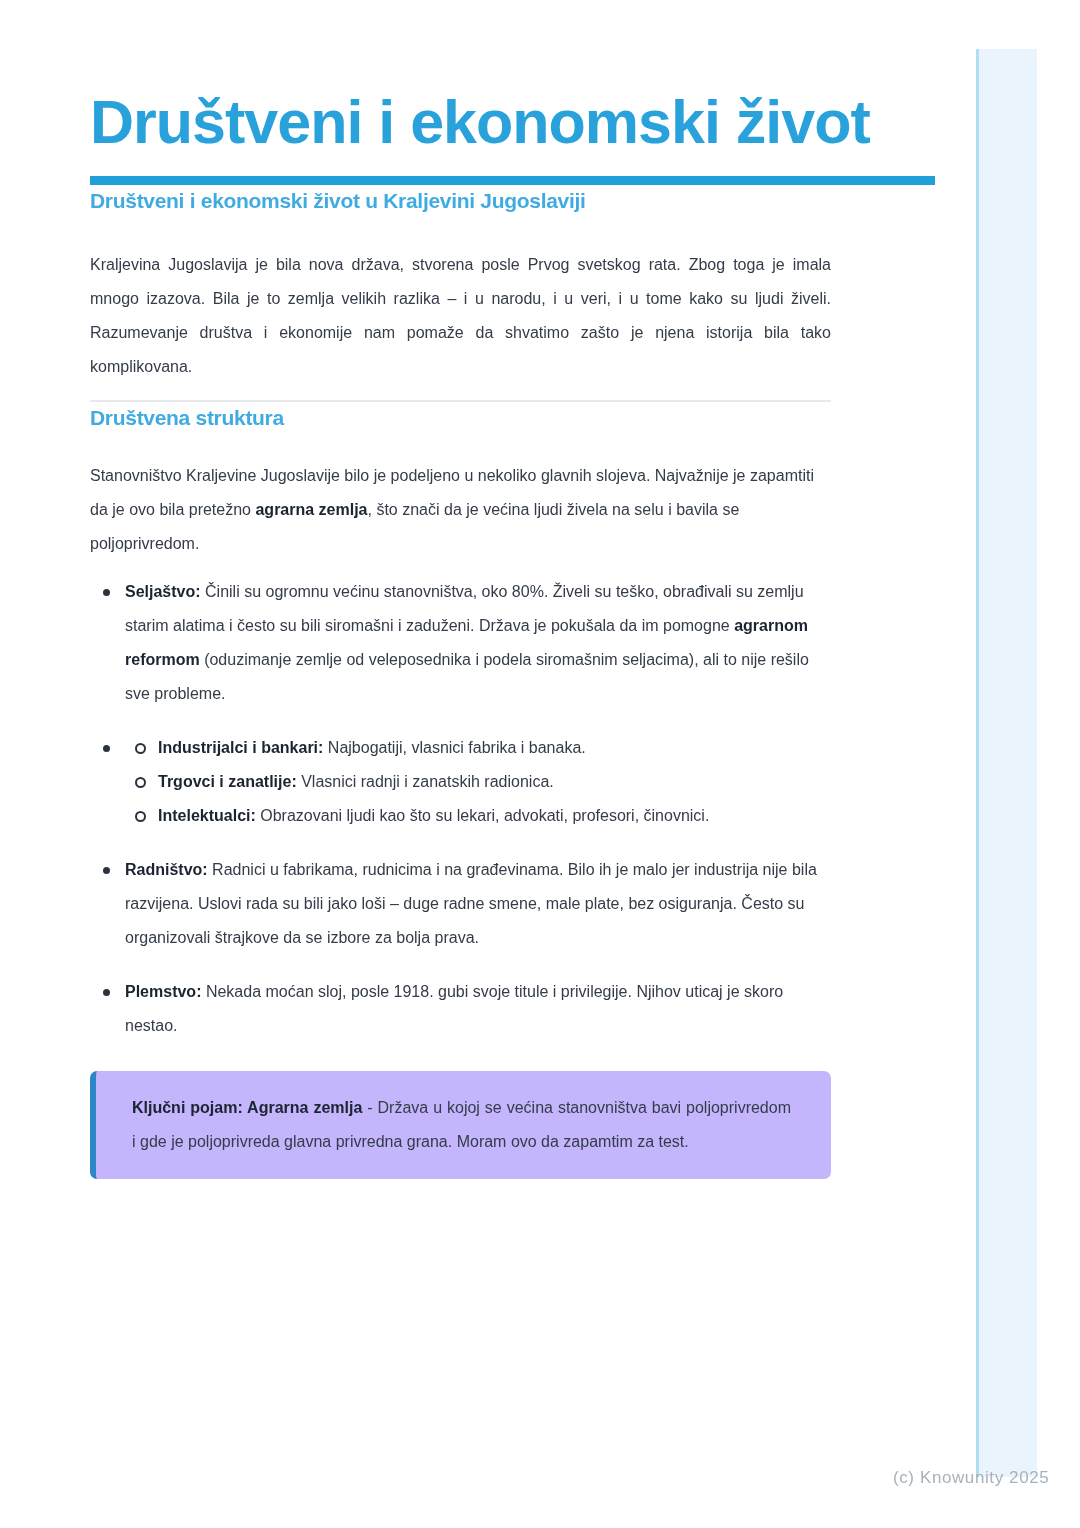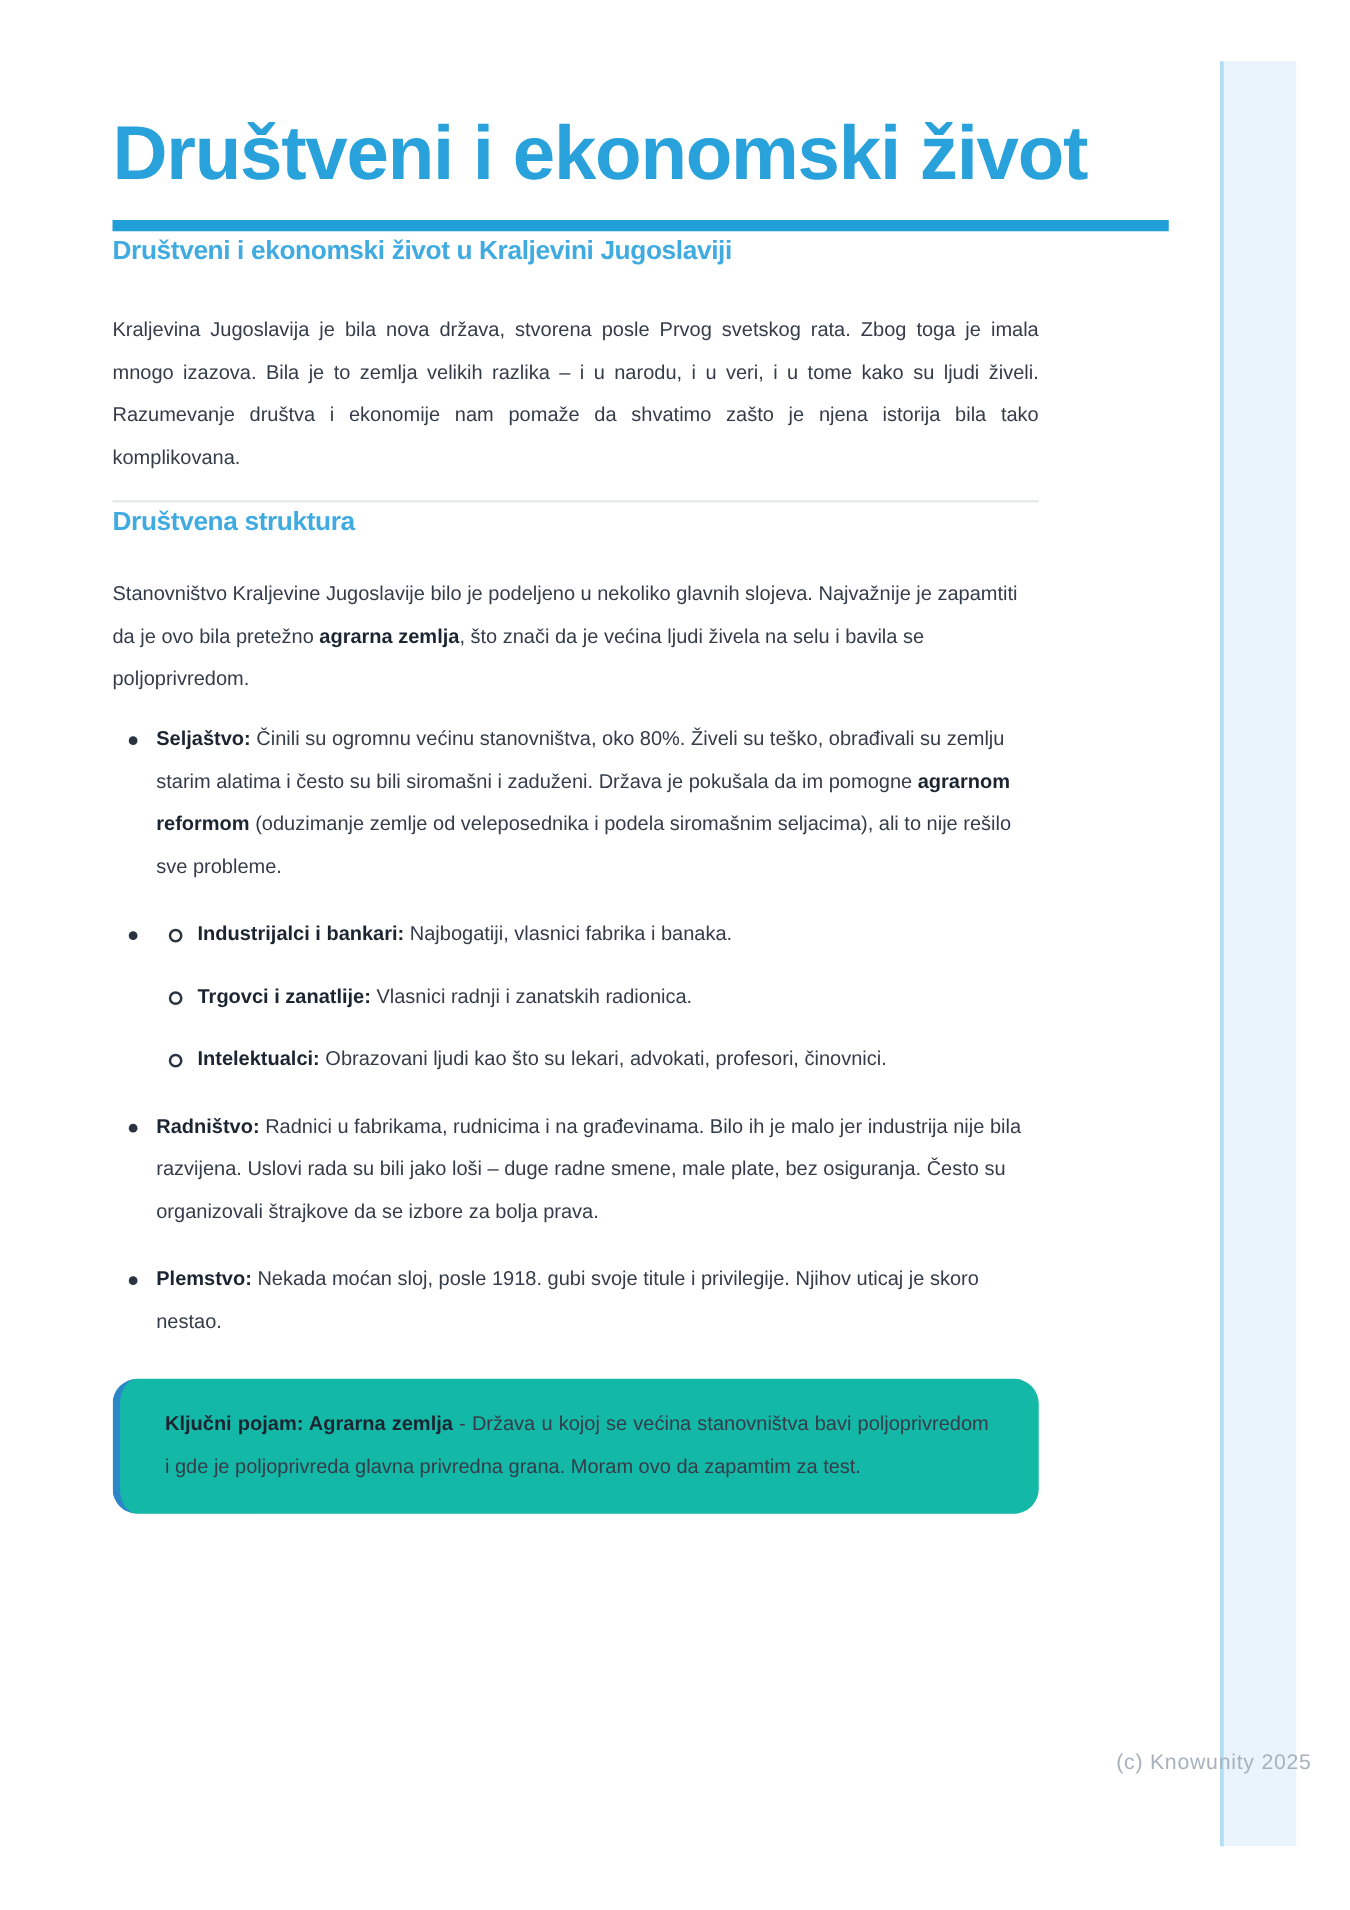--- a/index.html
+++ b/index.html
@@ -96,7 +96,7 @@
     position: relative;
     padding-left: 33px;
   }
-  ul.sub-bullets > li + li { margin-top: 16px; }
+  ul.sub-bullets > li + li { margin-top: 0; }
   ul.sub-bullets > li > .ring {
     position: absolute;
     left: 10px; top: 12px;

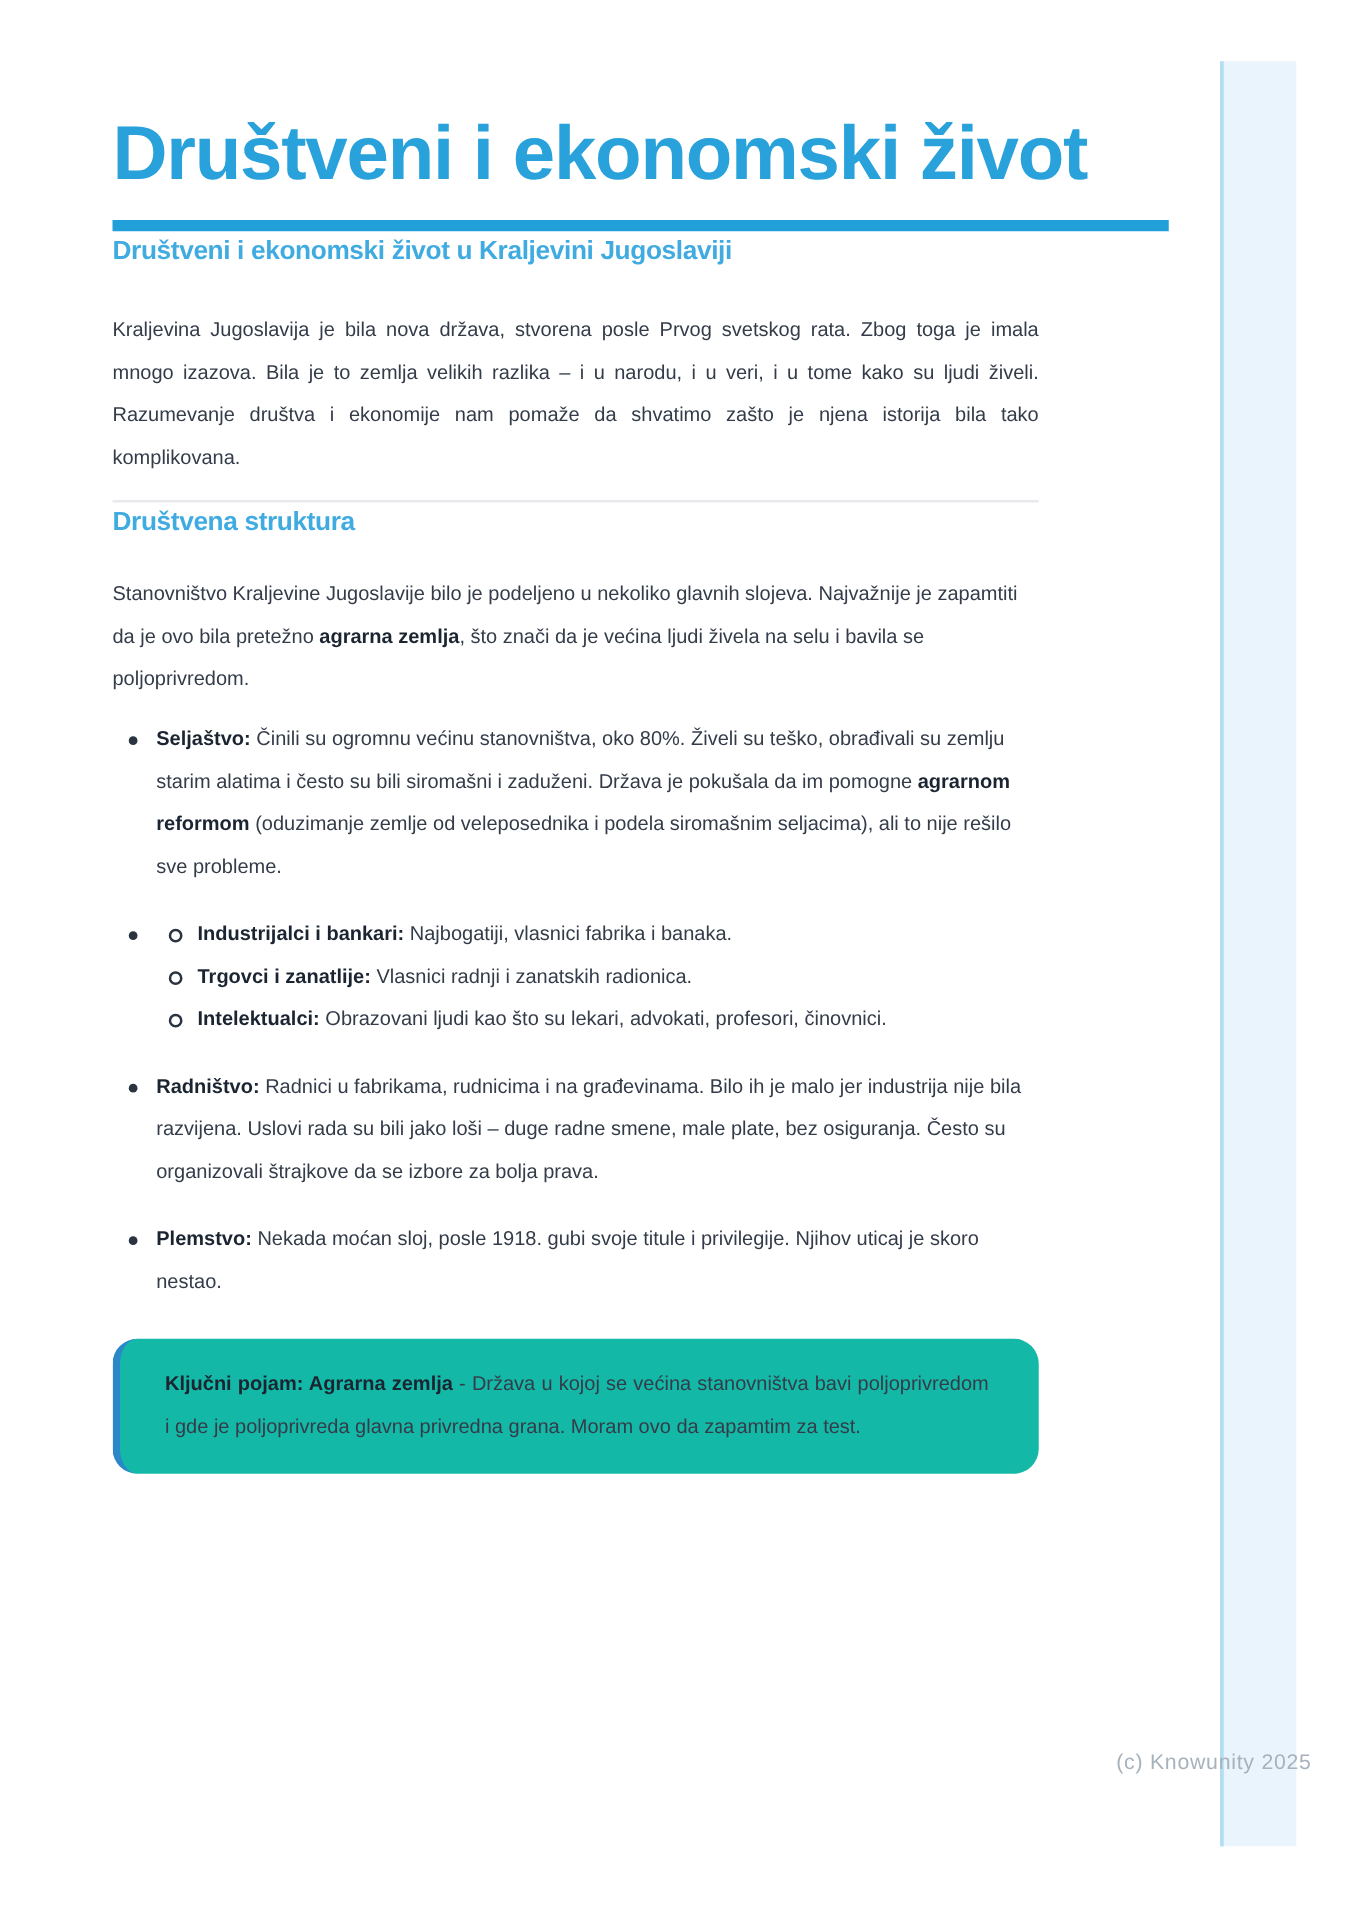--- a/index.html
+++ b/index.html
@@ -107,9 +107,9 @@
   }
   .callout {
     margin-top: 28px;
-    background: #14b8a6;
+    background: #c4b5fd;
     border-left: 6px solid #2c87c9;
-    border-radius: 20px;
+    border-radius: 7px;
     padding: 20px 40px 20px 36px;
   }
 </style>

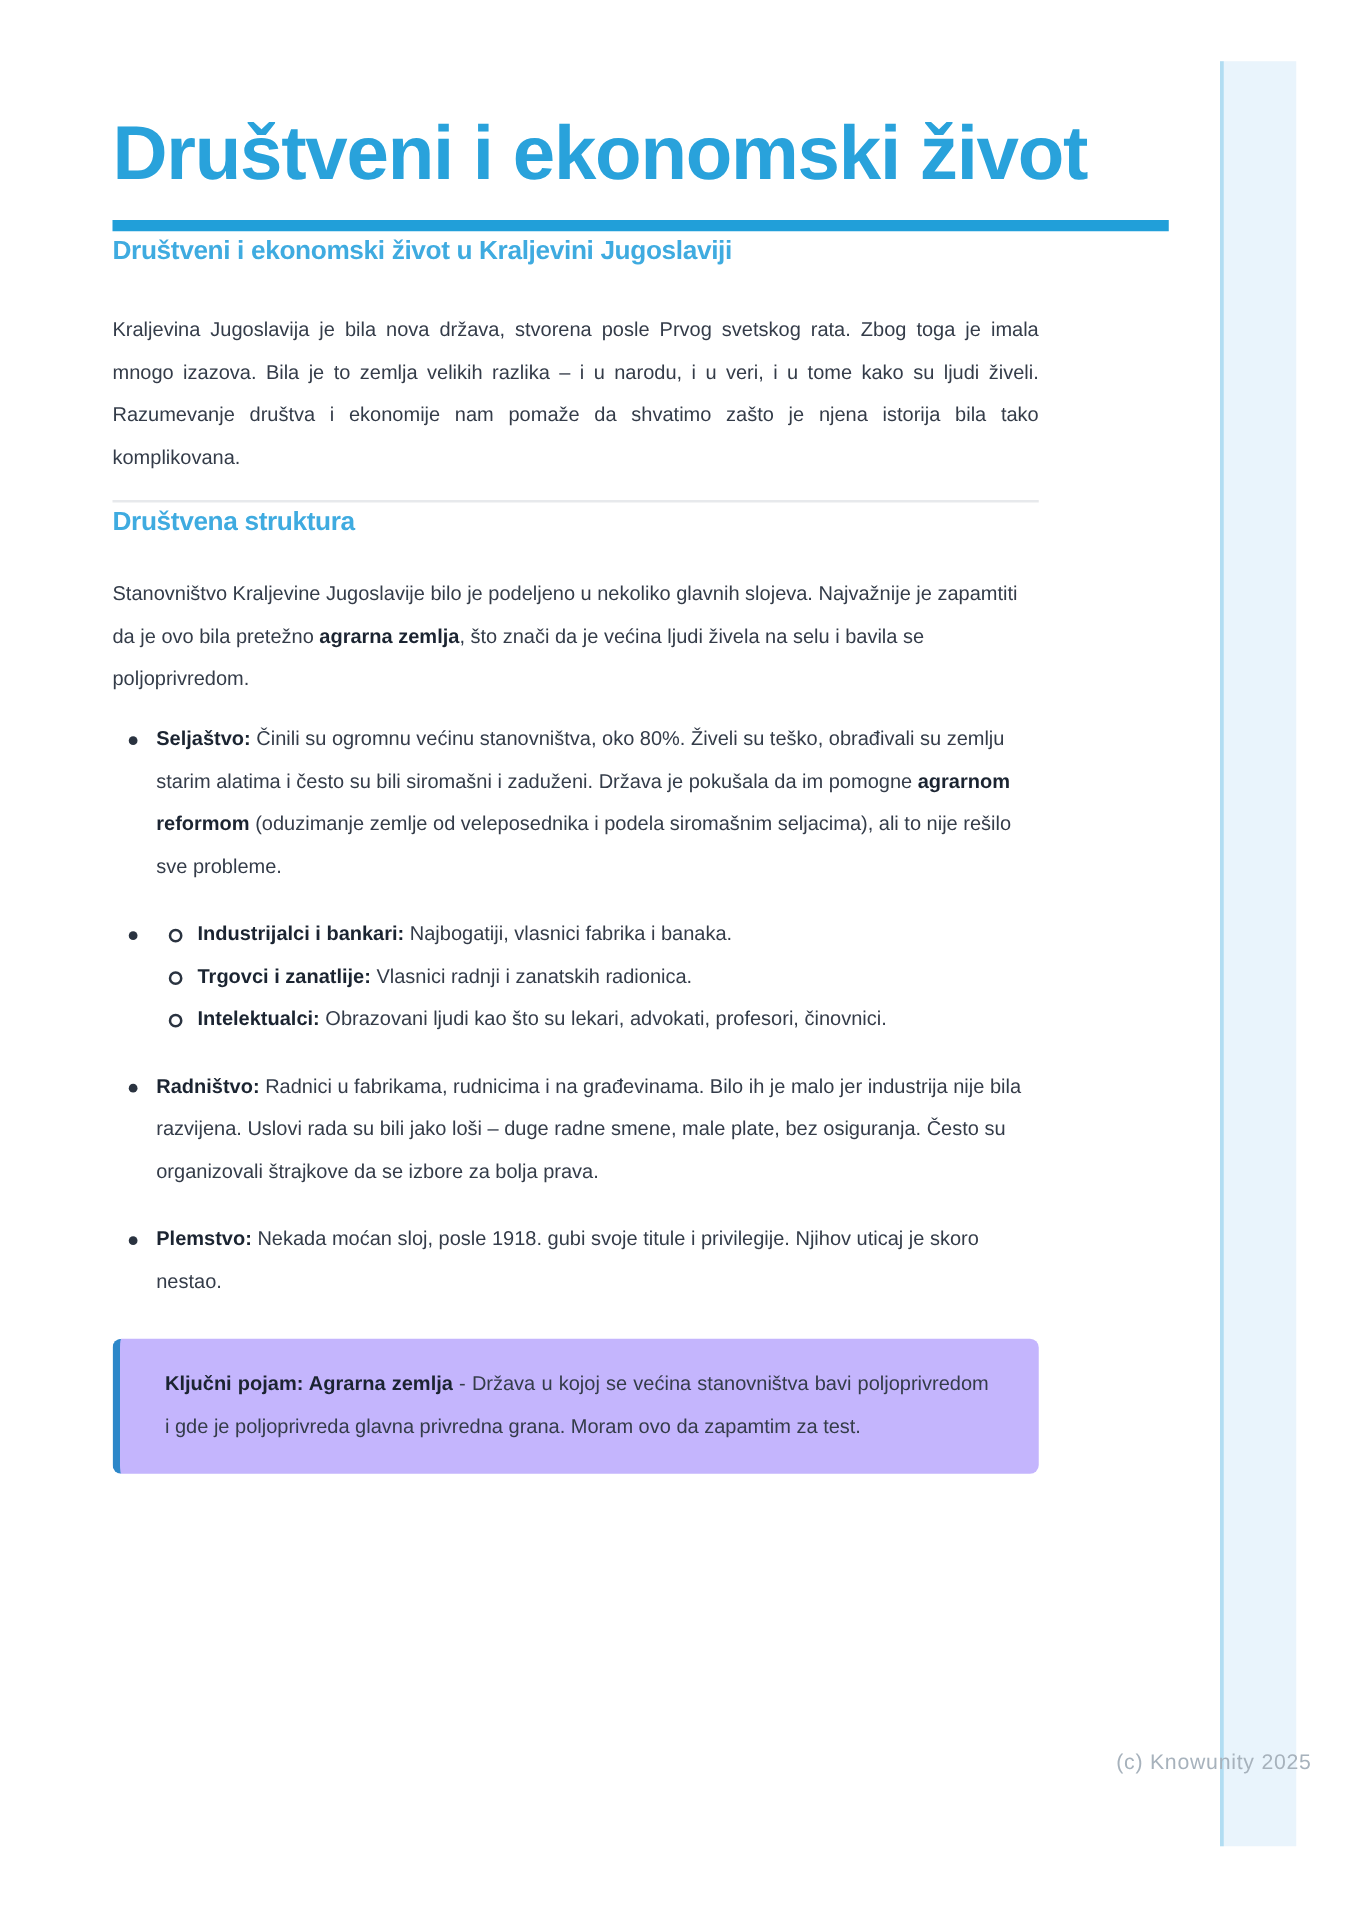--- a/index.html
+++ b/index.html
@@ -21,7 +21,7 @@
   }
   .watermark {
     position: absolute;
-    left: 893px; top: 1400px;
+    left: 893px; top: 1468px;
     font-size: 17px;
     letter-spacing: 0.6px;
     color: #a7b2bc;

